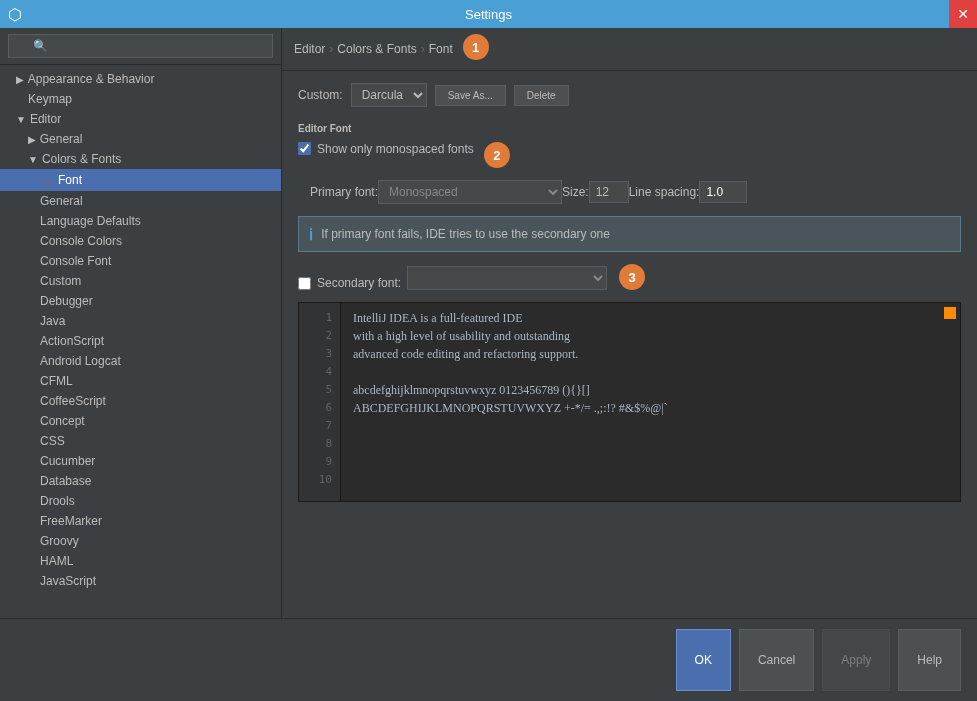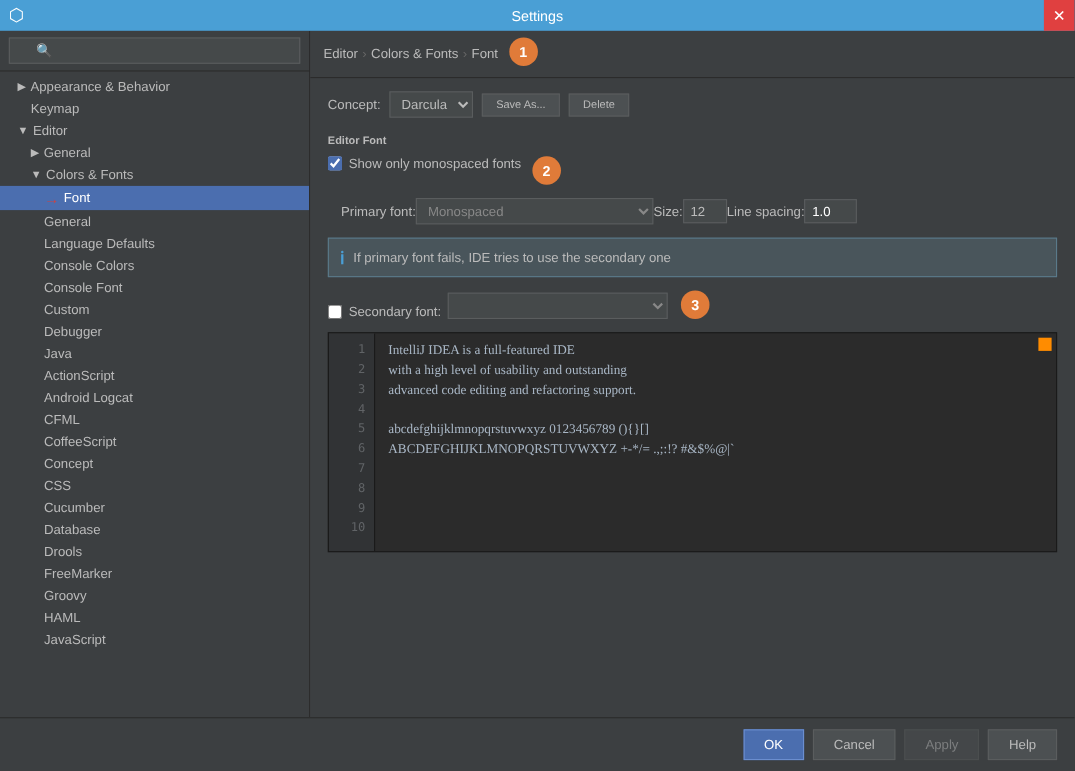--- a/index.html
+++ b/index.html
@@ -447,7 +447,7 @@
       <div class="settings-content">
 
         <div class="scheme-row">
-          <span>Concept:</span>
+          <span>Custom:</span>
           <select class="scheme-select">
             <option>Darcula</option>
           </select>

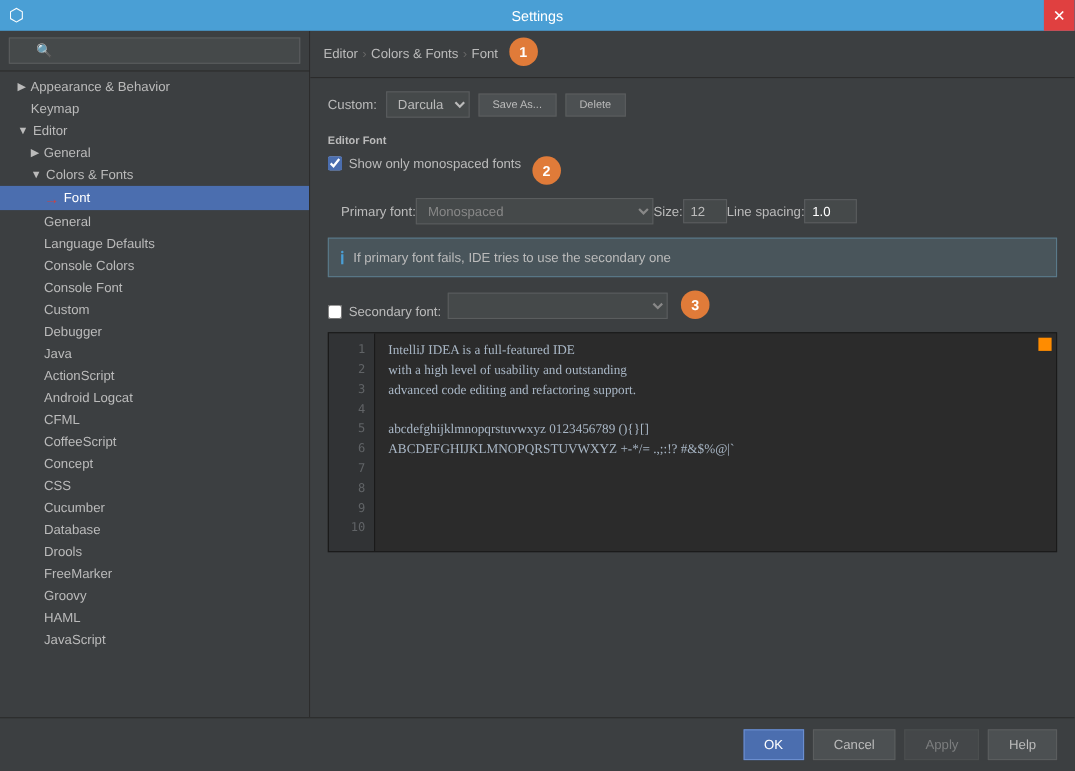--- a/index.html
+++ b/index.html
@@ -200,7 +200,7 @@
       padding: 3px 6px;
       font-size: 12px;
       outline: none;
-      width: 216px;
+      width: 184px;
     }
     .size-input {
       background: #45494a;

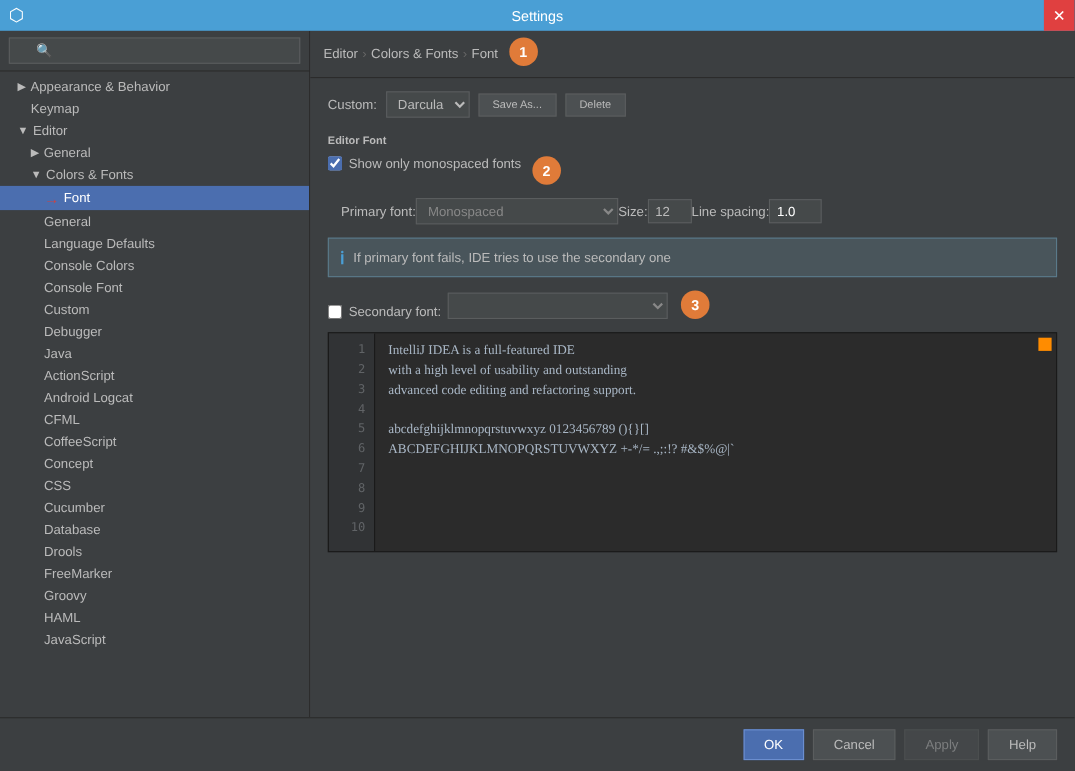--- a/index.html
+++ b/index.html
@@ -306,7 +306,7 @@
       background: #4b6eaf;
       border: 1px solid #6b8ecf;
       color: #ffffff;
-      padding: 6px 18px;
+      padding: 23px 18px;
       font-size: 12px;
       cursor: pointer;
     }

